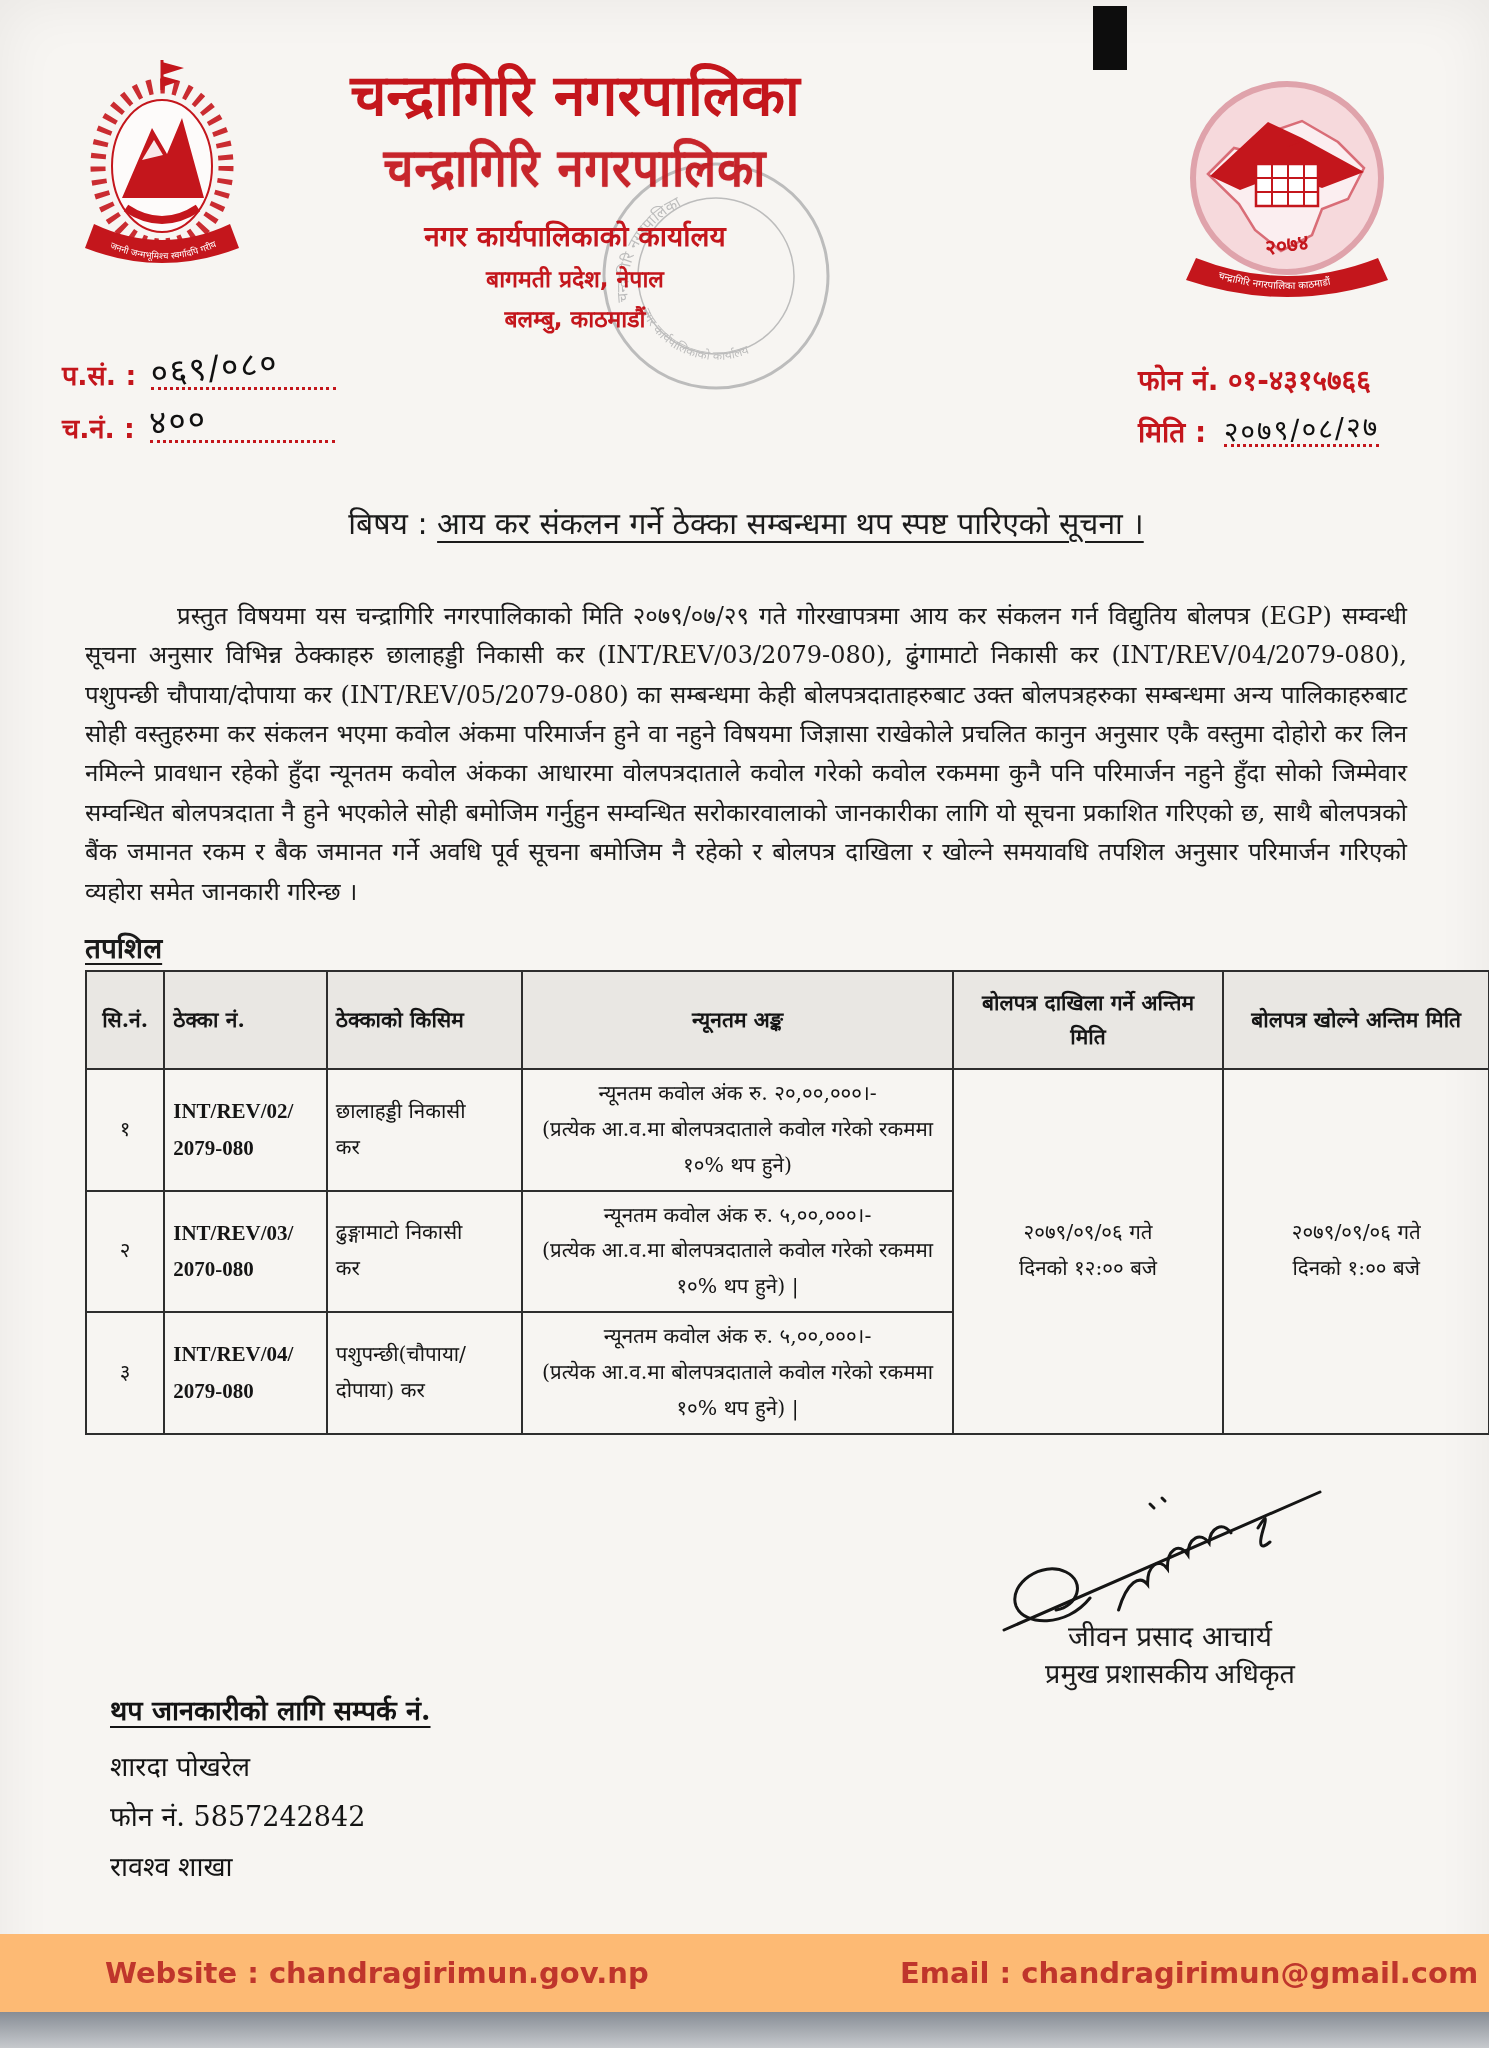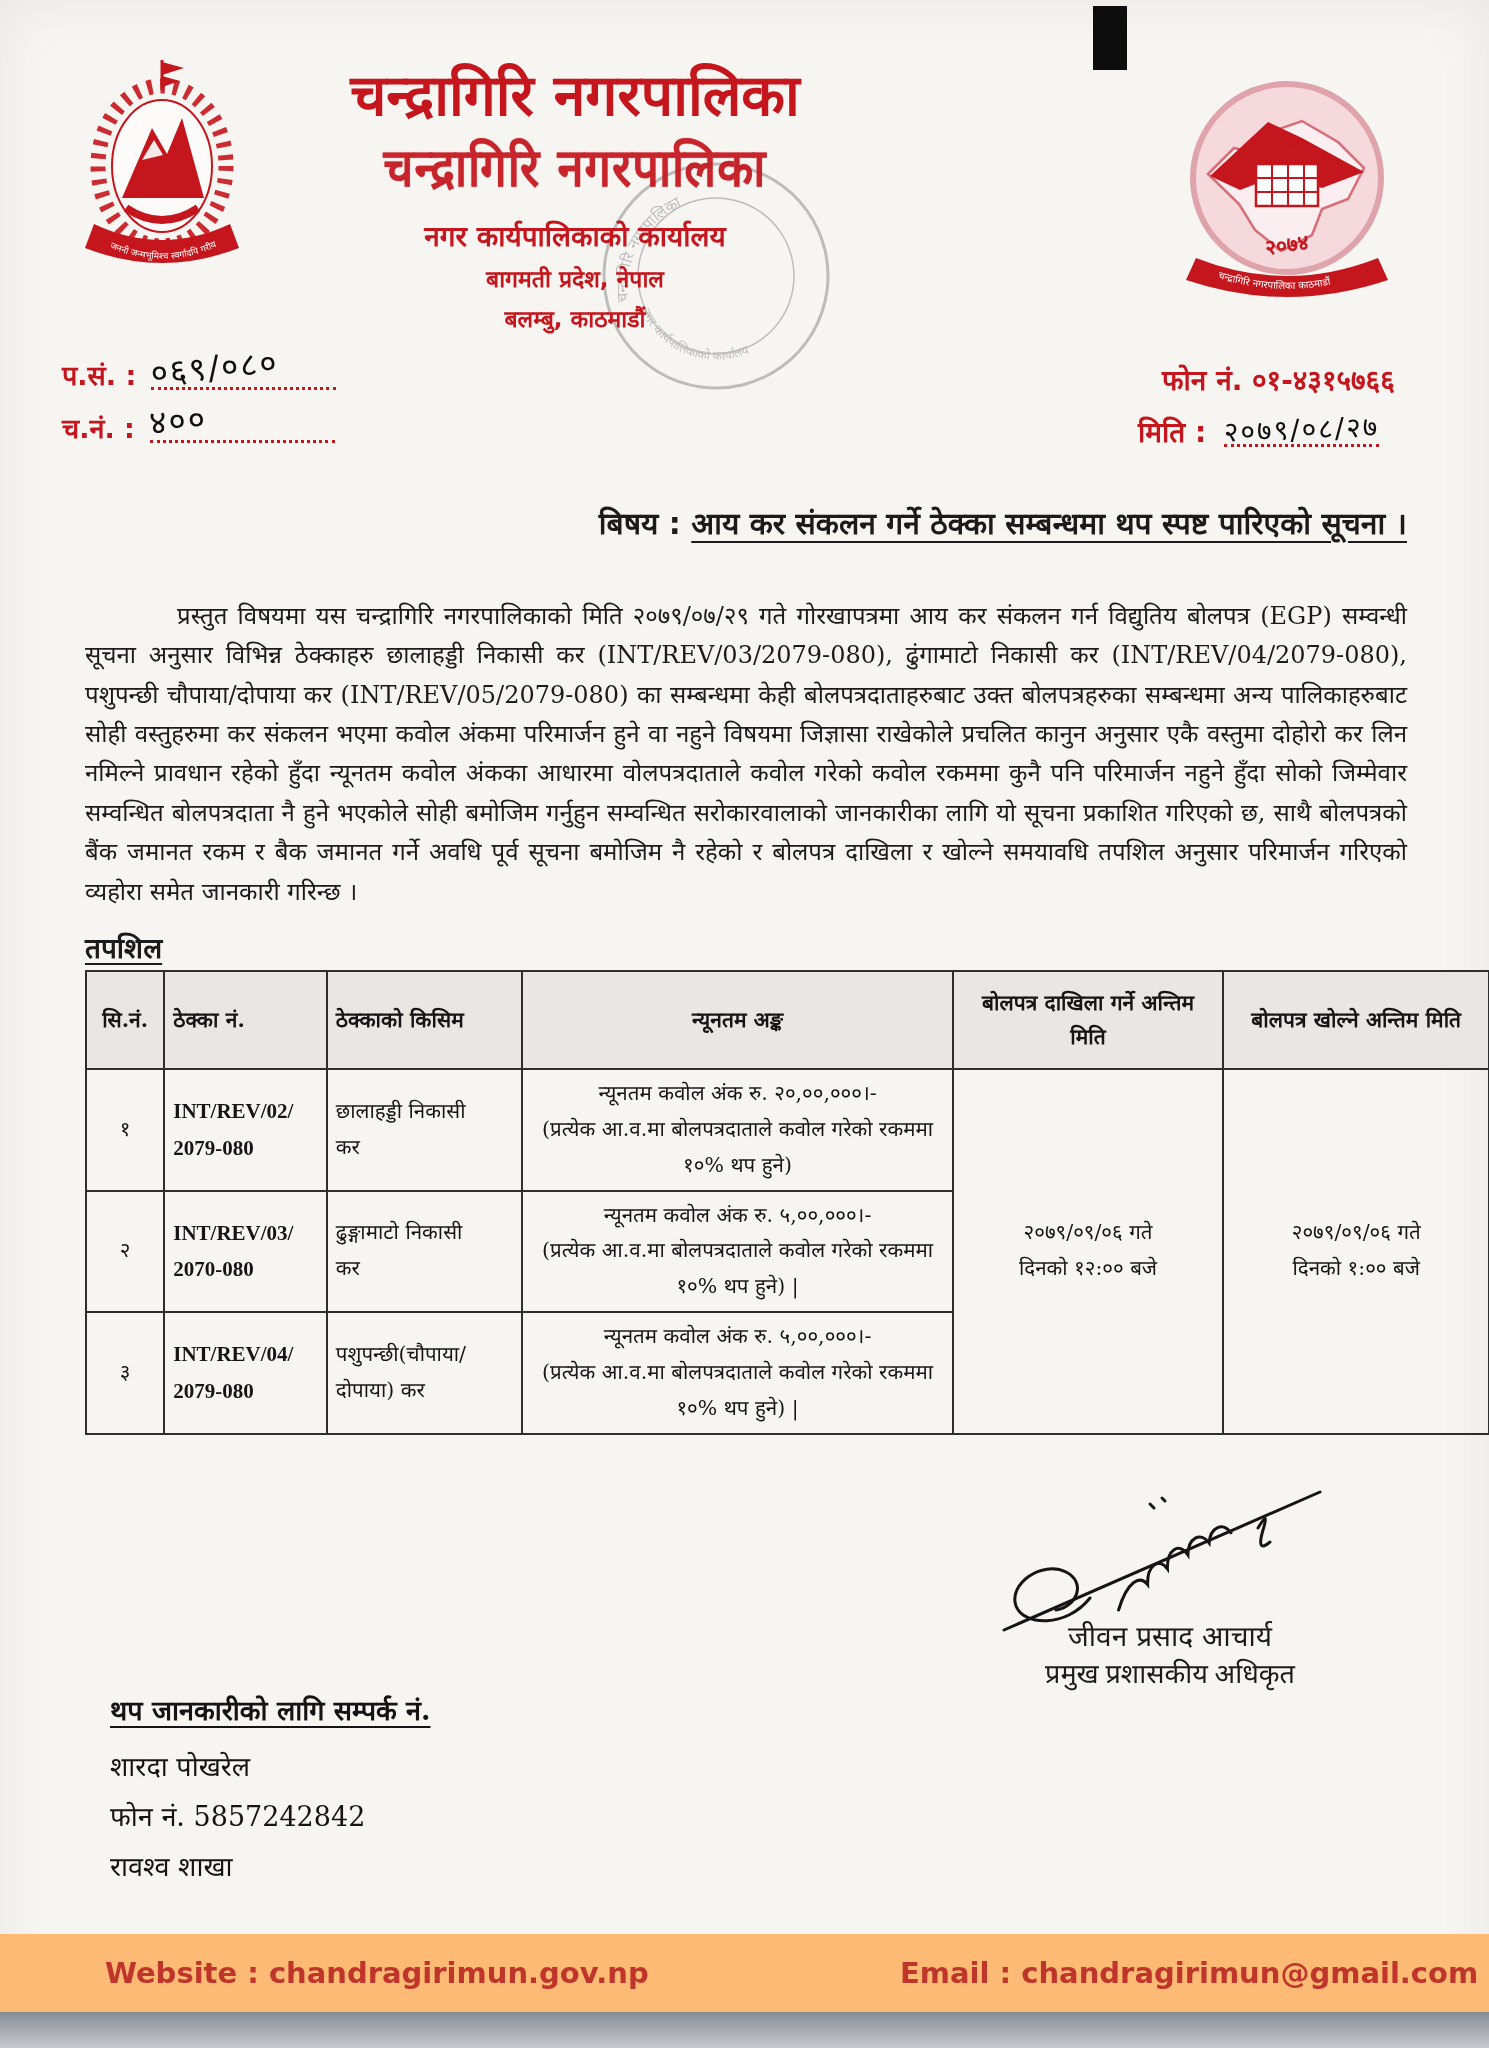--- a/index.html
+++ b/index.html
@@ -34,7 +34,7 @@
   .handwriting{font-size:33px;color:#101010;display:inline-block;transform:rotate(-5deg) translateY(-6px);
                letter-spacing:2px;font-weight:400;}
   .ref-right{position:absolute;left:1138px;top:360px;width:340px;}
-  .phone-line{color:var(--red);font-weight:700;font-size:28px;margin-bottom:14px;white-space:nowrap;margin-left:24px;}
+  .phone-line{color:var(--red);font-weight:700;font-size:28px;margin-bottom:14px;white-space:nowrap;}
   .date-line{color:var(--red);font-weight:700;font-size:28px;white-space:nowrap;}
   .date-dots{display:inline-block;border-bottom:3px dotted var(--red);margin-left:8px;line-height:.8;}
   .handwriting-date{font-size:28px;color:#101010;display:inline-block;transform:rotate(-2deg) translateY(-3px);

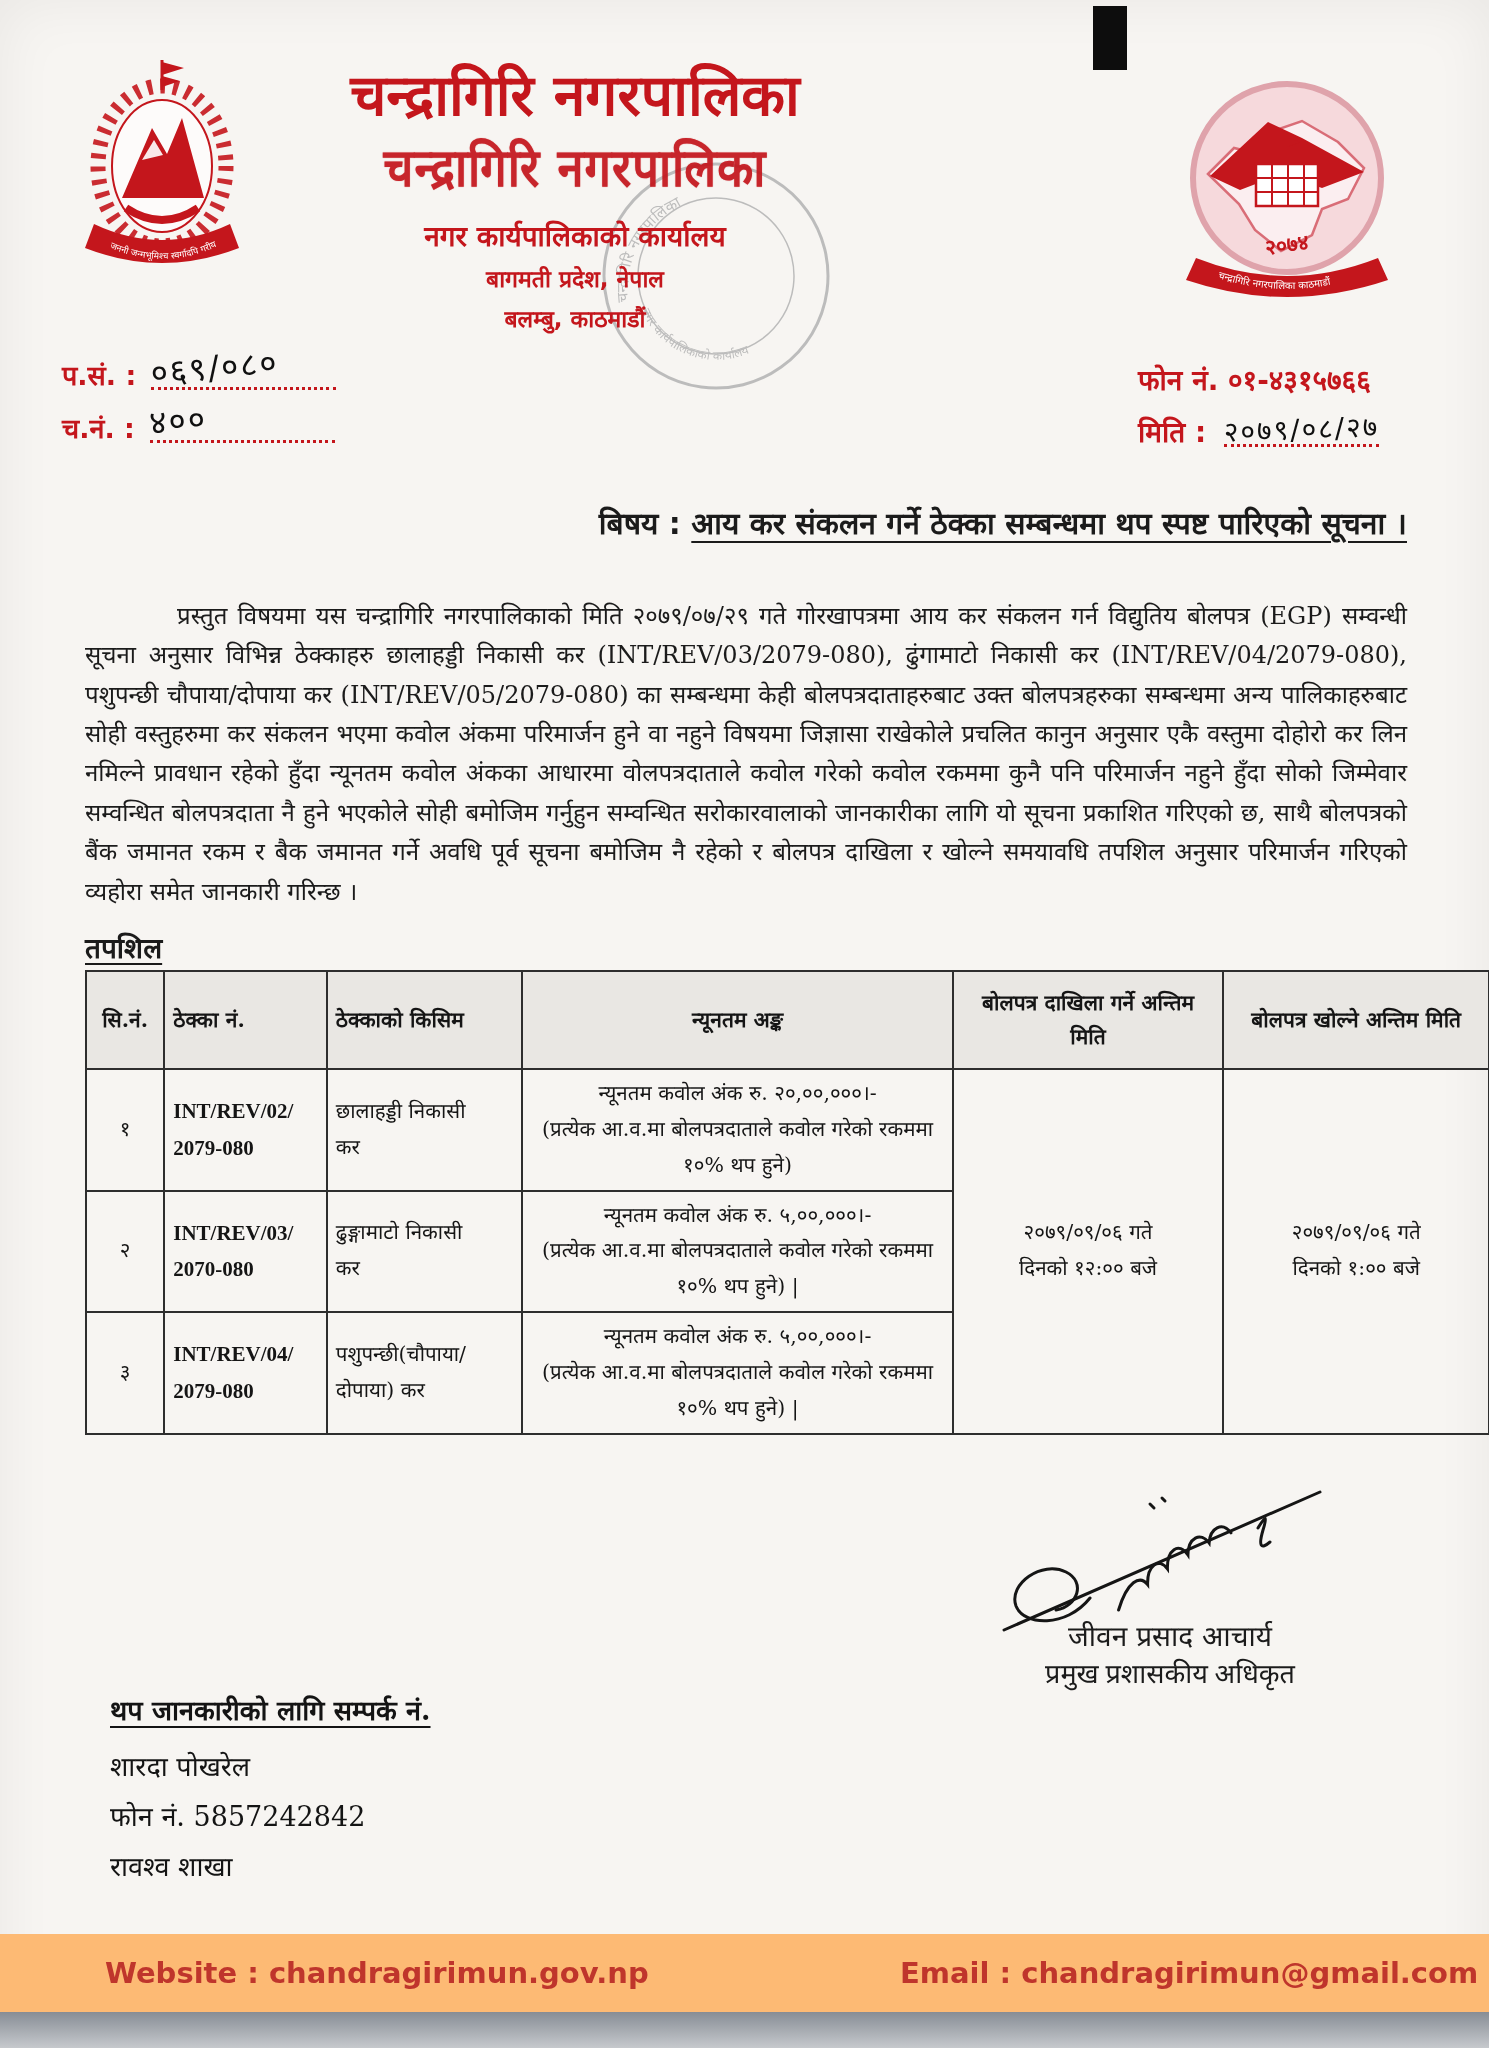--- a/index.html
+++ b/index.html
@@ -42,7 +42,7 @@
 
   
   .content{position:absolute;left:85px;top:502px;width:1322px;color:var(--ink);}
-  .subject{text-align:right;font-size:30px;font-weight:700;}
+  .subject{text-align:center;font-size:30px;font-weight:400;}
   .subject .subj-text{text-decoration:underline;text-underline-offset:7px;text-decoration-thickness:2px;}
   .body-par{margin-top:54px;font-size:24px;line-height:1.64;text-align:justify;text-indent:92px;
             font-family:"DejaVu Serif","DejaVu Sans",serif;}

